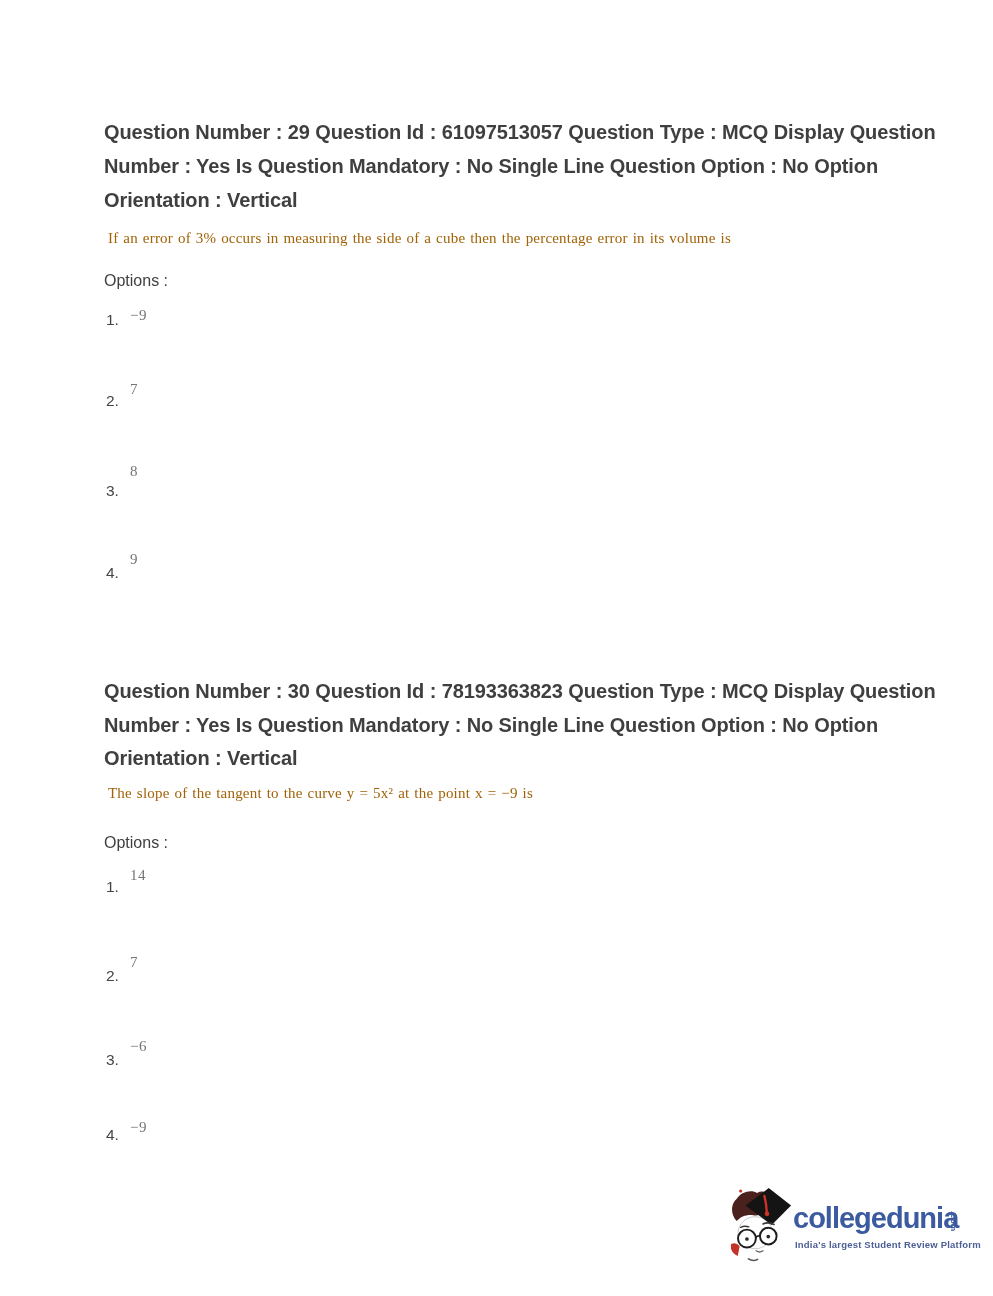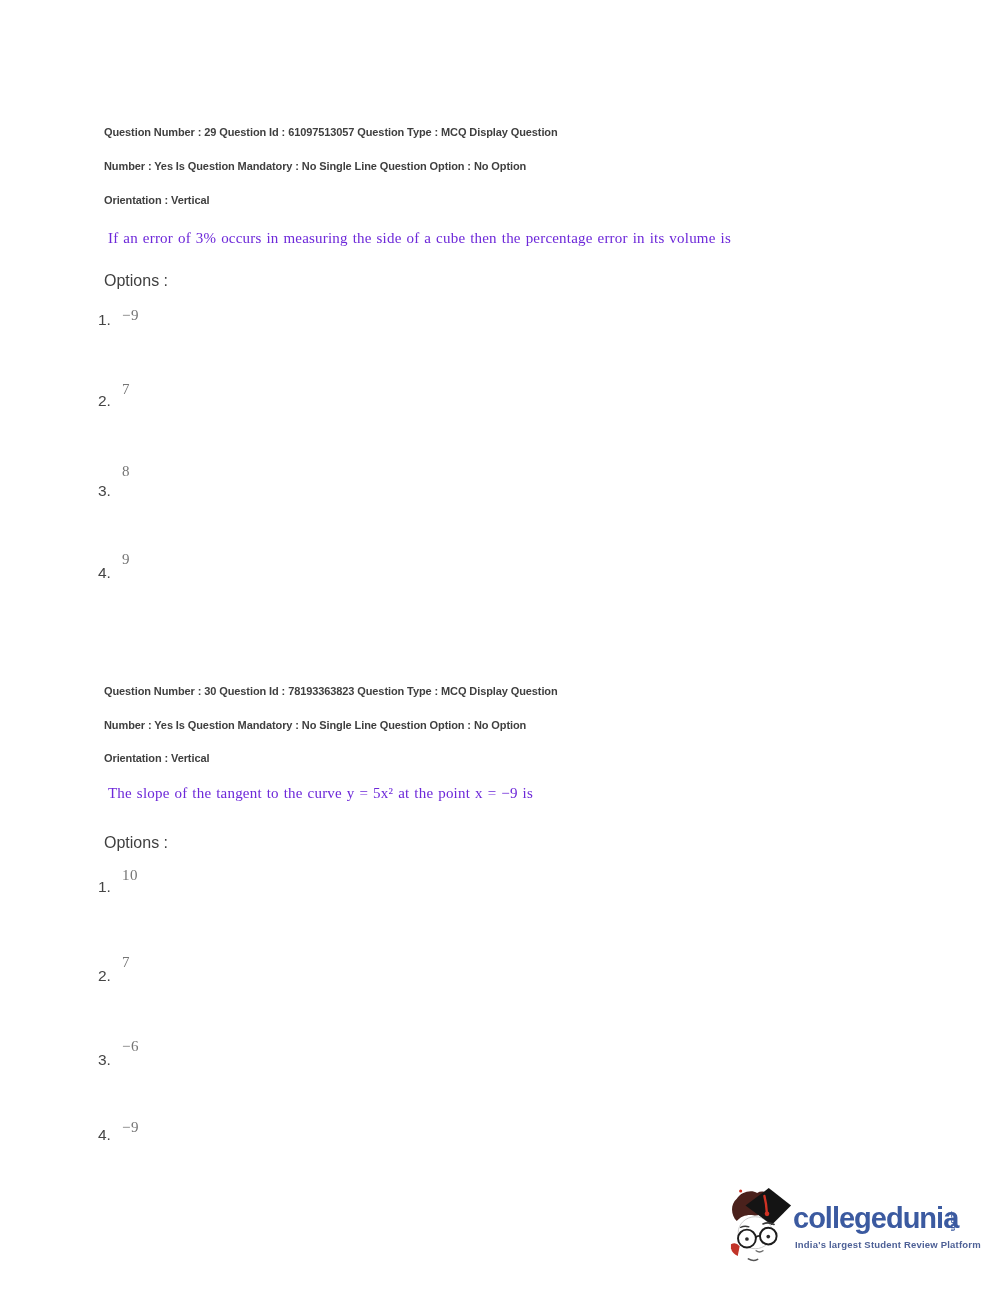--- a/index.html
+++ b/index.html
@@ -8,7 +8,7 @@
     font-family:"Liberation Sans",sans-serif;overflow:hidden;
   }
   .hline{
-    position:absolute;left:104px;font-weight:700;font-size:11px;
+    position:absolute;left:104px;font-weight:700;font-size:20px;
     color:#3f3f3f;letter-spacing:-0.1px;white-space:nowrap;line-height:20px;text-align:right;
   }
   .qtext{

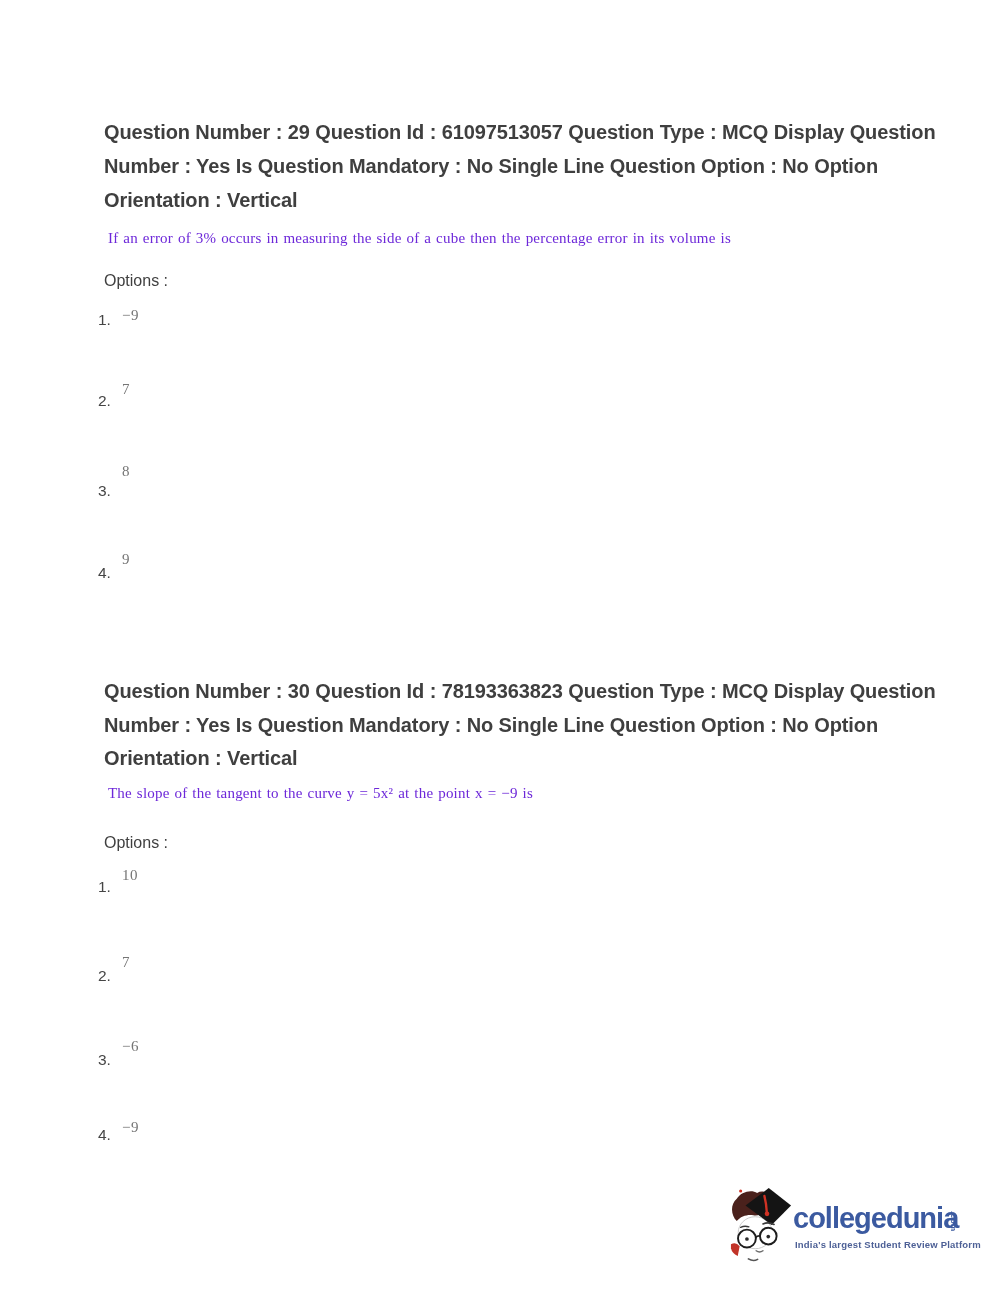--- a/index.html
+++ b/index.html
@@ -13,7 +13,7 @@
   }
   .qtext{
     position:absolute;left:108px;font-family:"Liberation Serif",serif;
-    font-size:15px;color:#6d28d9;white-space:nowrap;letter-spacing:0.2px;
+    font-size:15px;color:#a16207;white-space:nowrap;letter-spacing:0.2px;
     word-spacing:1px;line-height:18px;
   }
   .opts-label{

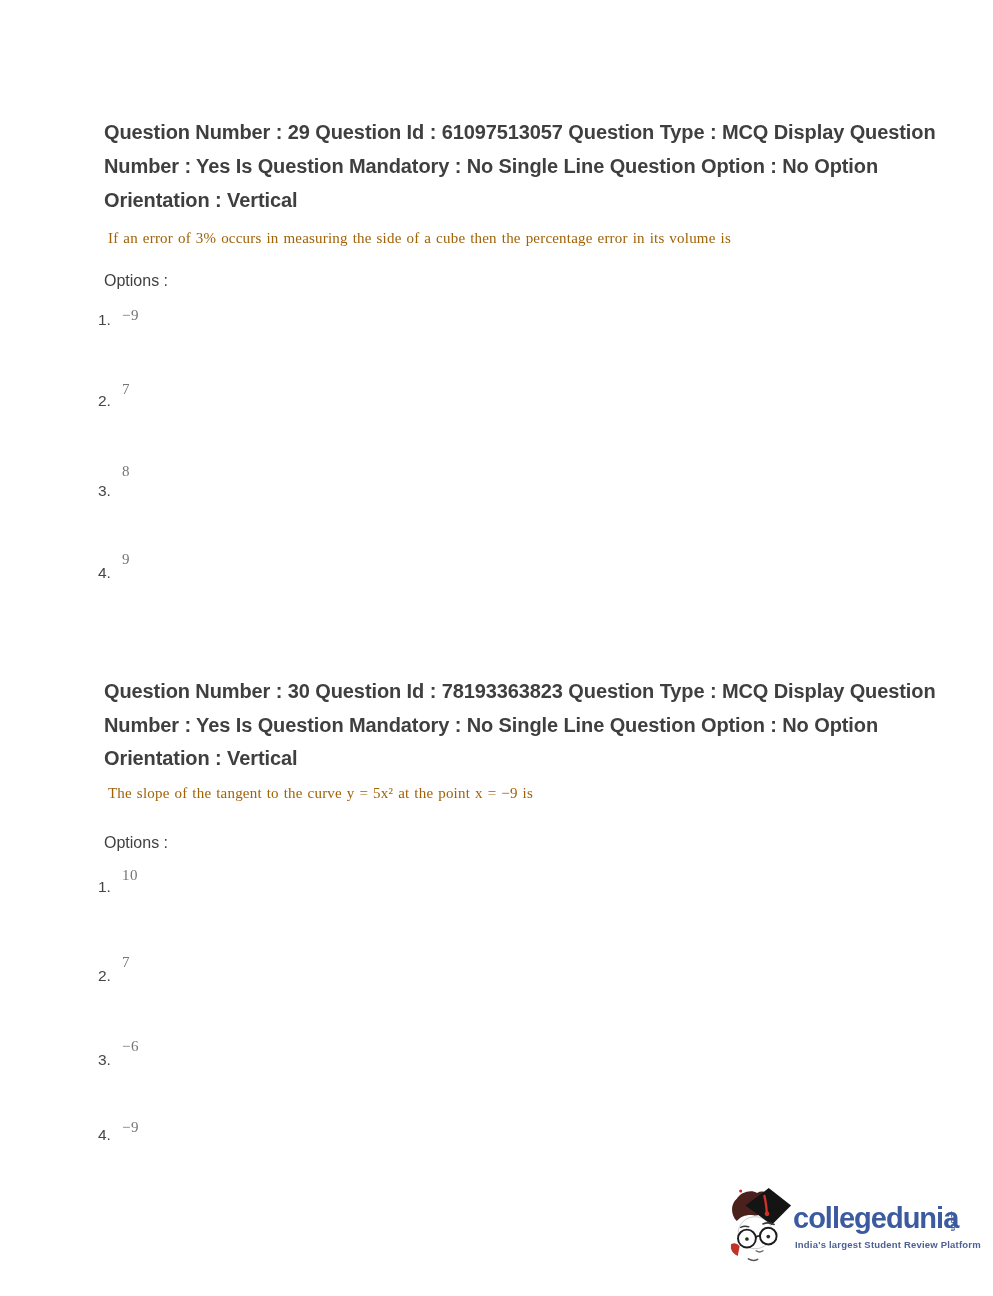--- a/index.html
+++ b/index.html
@@ -21,7 +21,7 @@
     color:#3f3f3f;line-height:19px;
   }
   .opt{
-    position:absolute;left:98px;font-size:15.5px;color:#454545;
+    position:absolute;left:106px;font-size:15.5px;color:#454545;
     line-height:17px;white-space:nowrap;text-decoration:underline;
   }
   .opt .num{display:inline-block;}

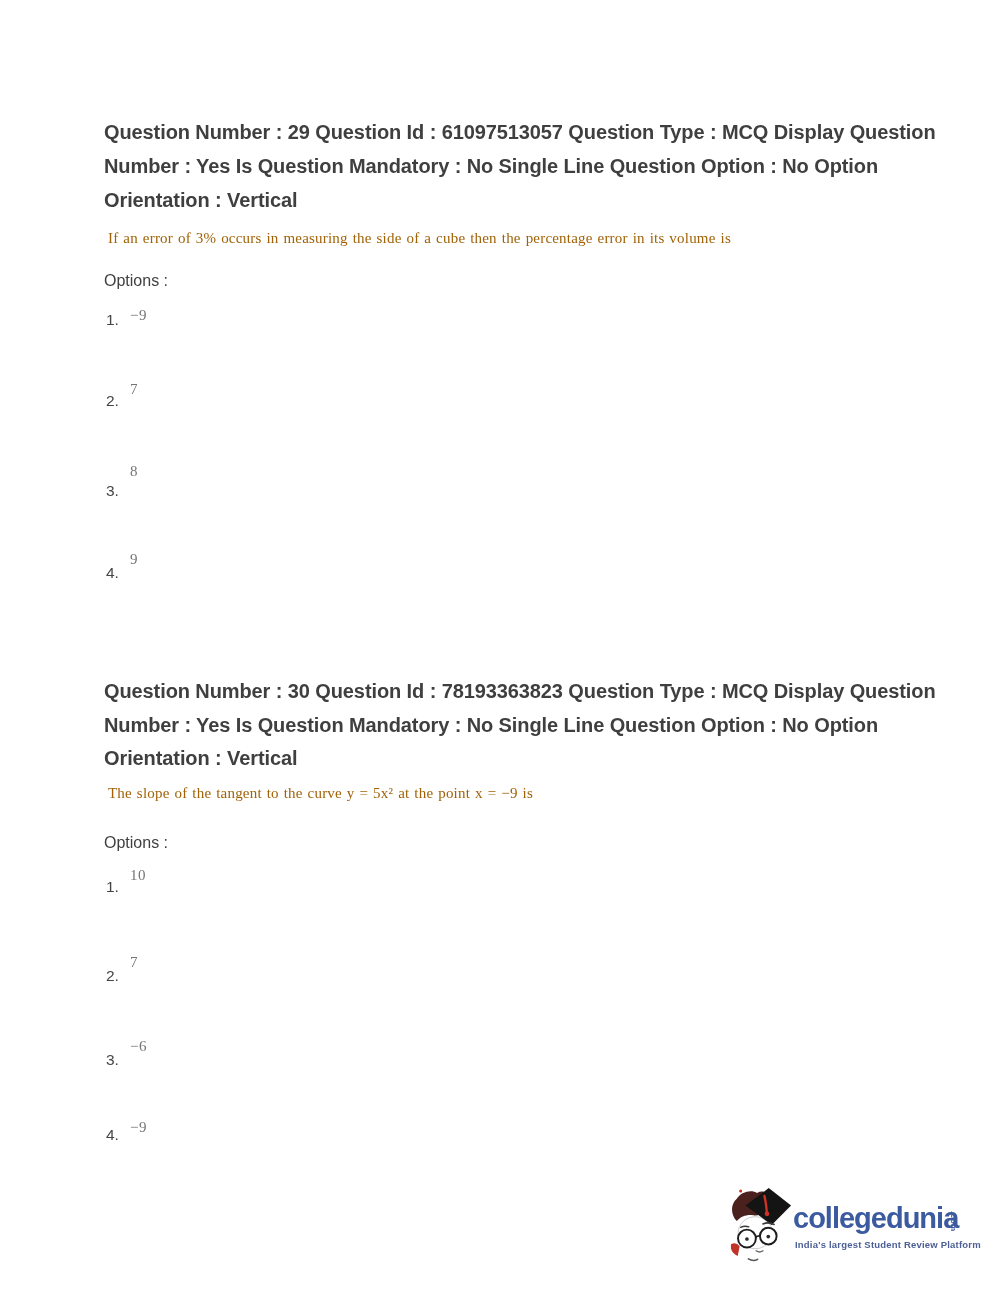--- a/index.html
+++ b/index.html
@@ -80,7 +80,7 @@
   <div class="opts-label" style="top:833px">Options :</div>
 
   <div class="opt" style="top:878px">
-    <span class="num">1.</span><span class="val" style="top:-12px">10</span>
+    <span class="num">1.</span><span class="val" style="top:-12px">14</span>
   </div>
   <div class="opt" style="top:967px">
     <span class="num">2.</span><span class="val" style="top:-14px">7</span>

